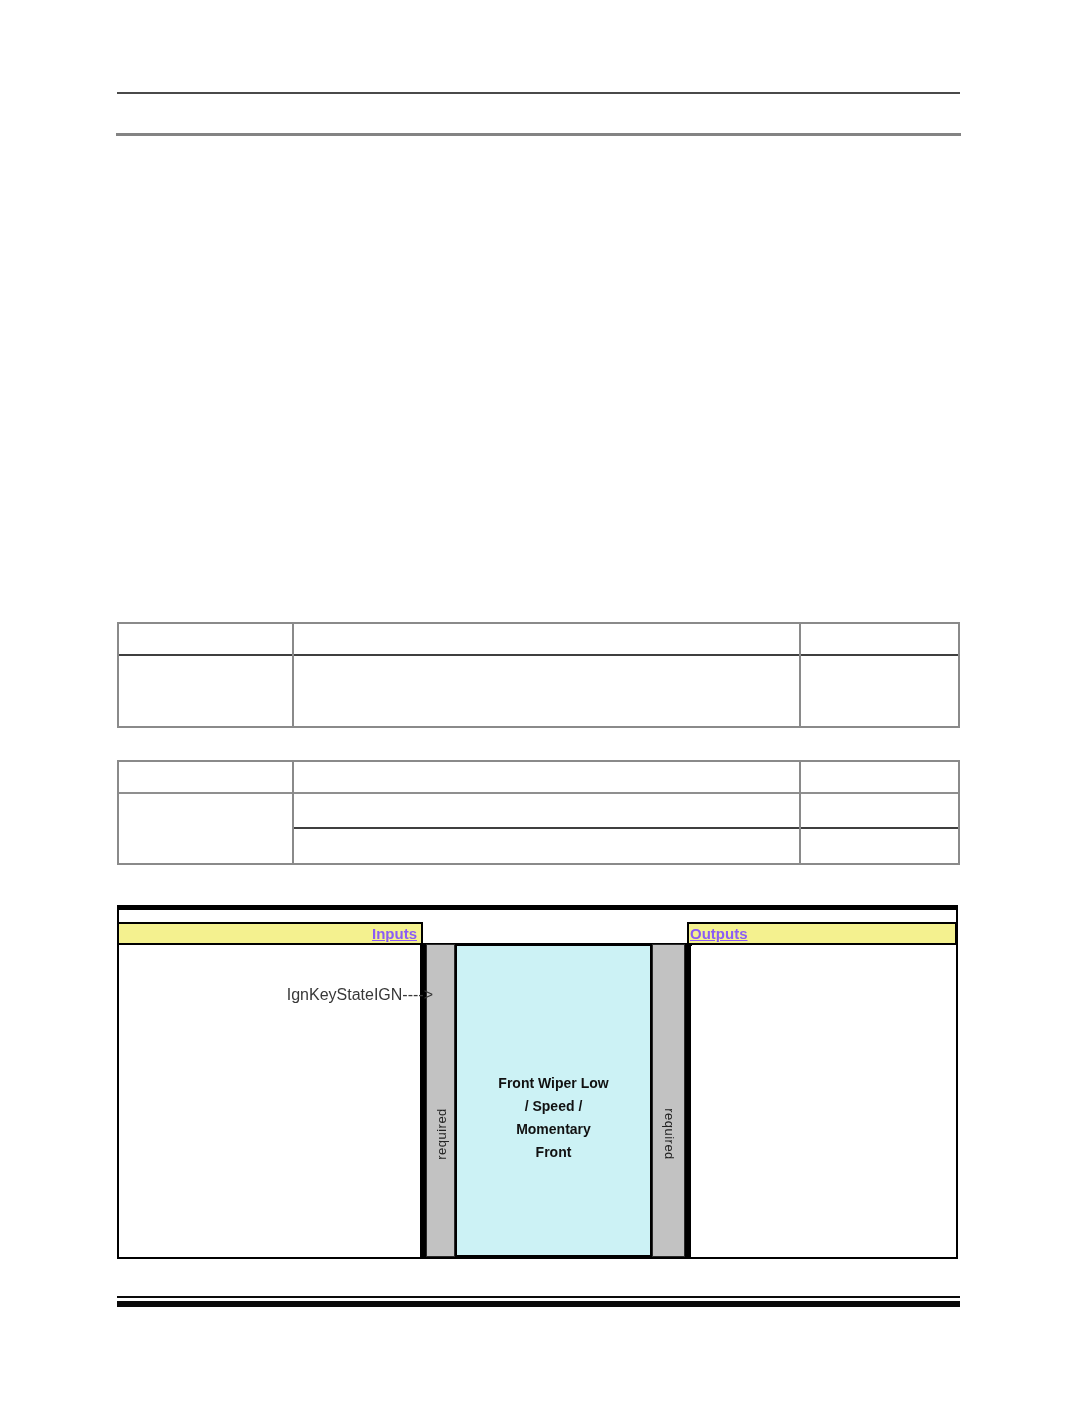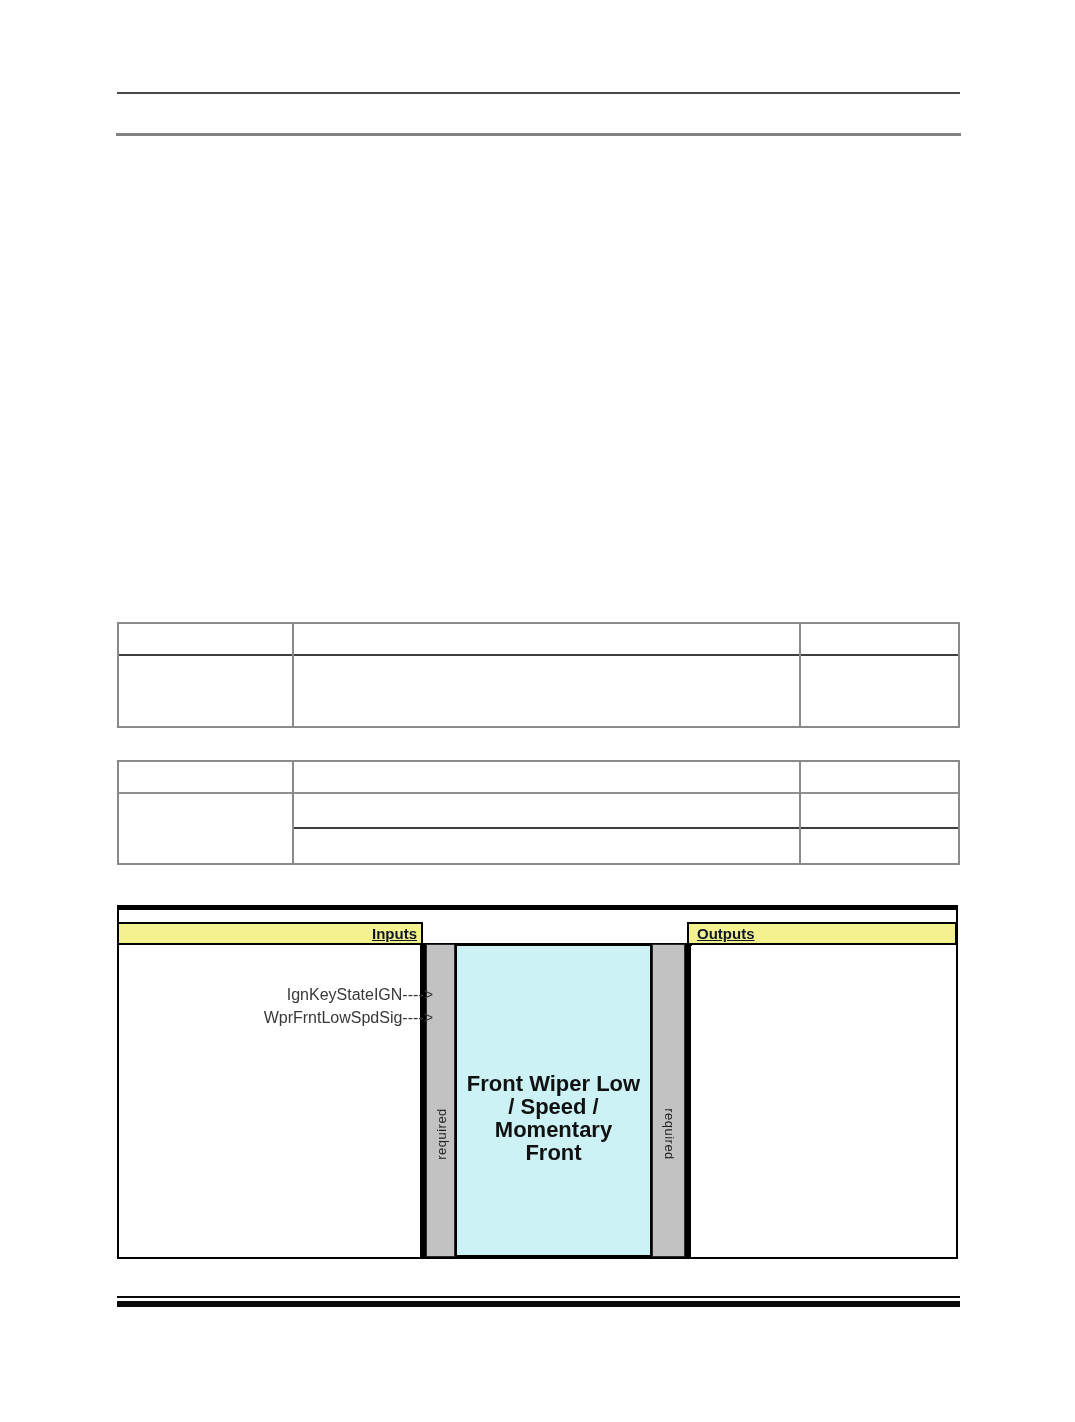--- a/index.html
+++ b/index.html
@@ -42,7 +42,7 @@
     position: absolute; top: 12px; height: 23px;
     border: 2px solid #000;
     font-size: 15px; font-weight: bold; text-decoration: underline;
-    color: #0f172a; line-height: 19px;
+    color: #8b5cf6; line-height: 19px;
   }
   .banner-inputs  { left: -2px;  width: 306px; text-align: right; padding-right: 4px; }
   .banner-outputs { left: 568px; width: 270px; text-align: left;  padding-left: 8px; }

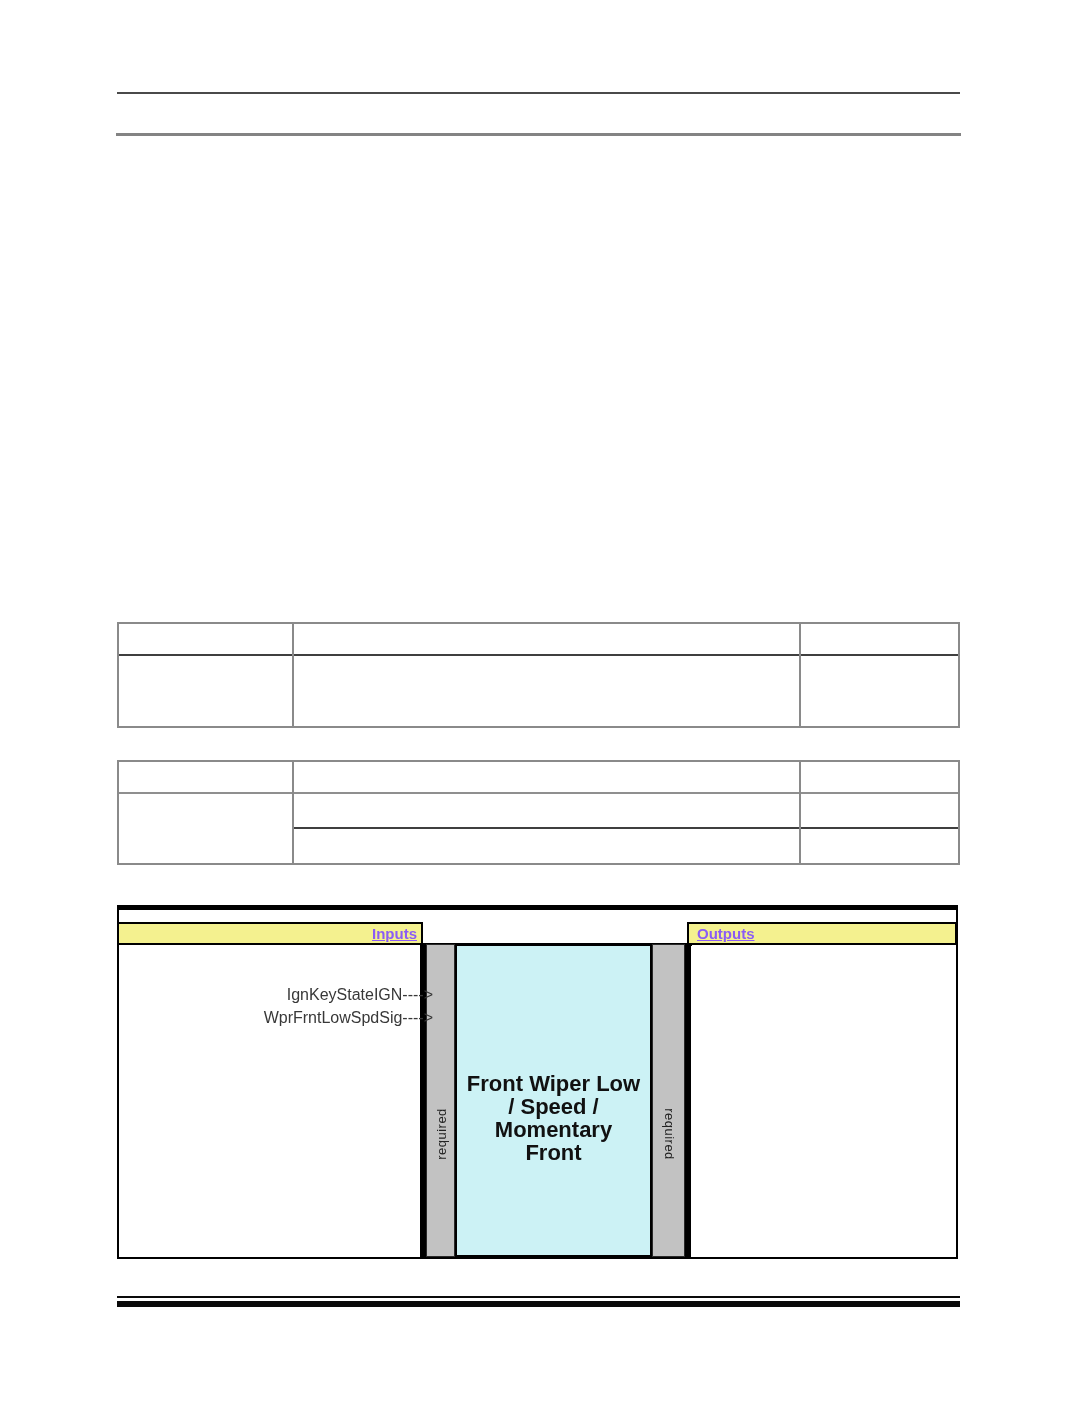--- a/index.html
+++ b/index.html
@@ -45,7 +45,7 @@
     color: #8b5cf6; line-height: 19px;
   }
   .banner-inputs  { left: -2px;  width: 306px; text-align: right; padding-right: 4px; }
-  .banner-outputs { left: 568px; width: 270px; text-align: left;  padding-left: 8px; }
+  .banner-outputs { left: 568px; width: 270px; text-align: left;  padding-left: 1px; }
 
   .mid-cap { position: absolute; left: 301px; top: 33px; width: 272px; height: 3px; background: #000; }
   .vline { position: absolute; top: 33px; bottom: 0; width: 6px; background: #000; }

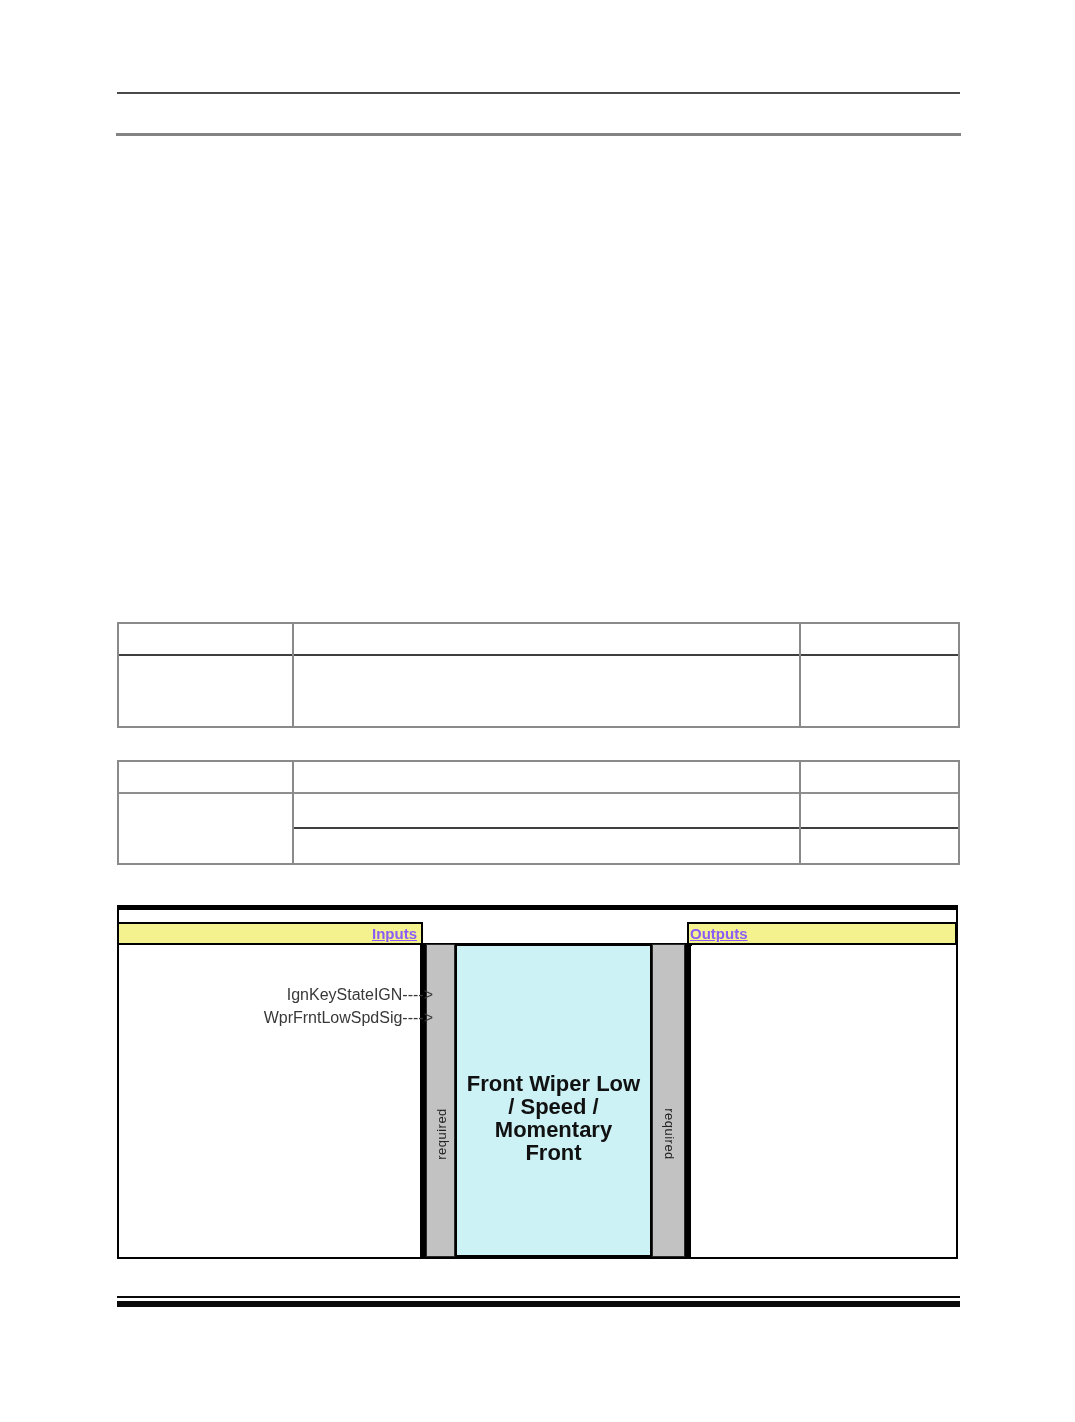--- a/index.html
+++ b/index.html
@@ -131,7 +131,6 @@
 
   <div class="signals signals-in">
     <div>IgnKeyStateIGN----&gt;</div>
-    <div>WprFrntLowSpdSig----&gt;</div>
   </div>
 
 

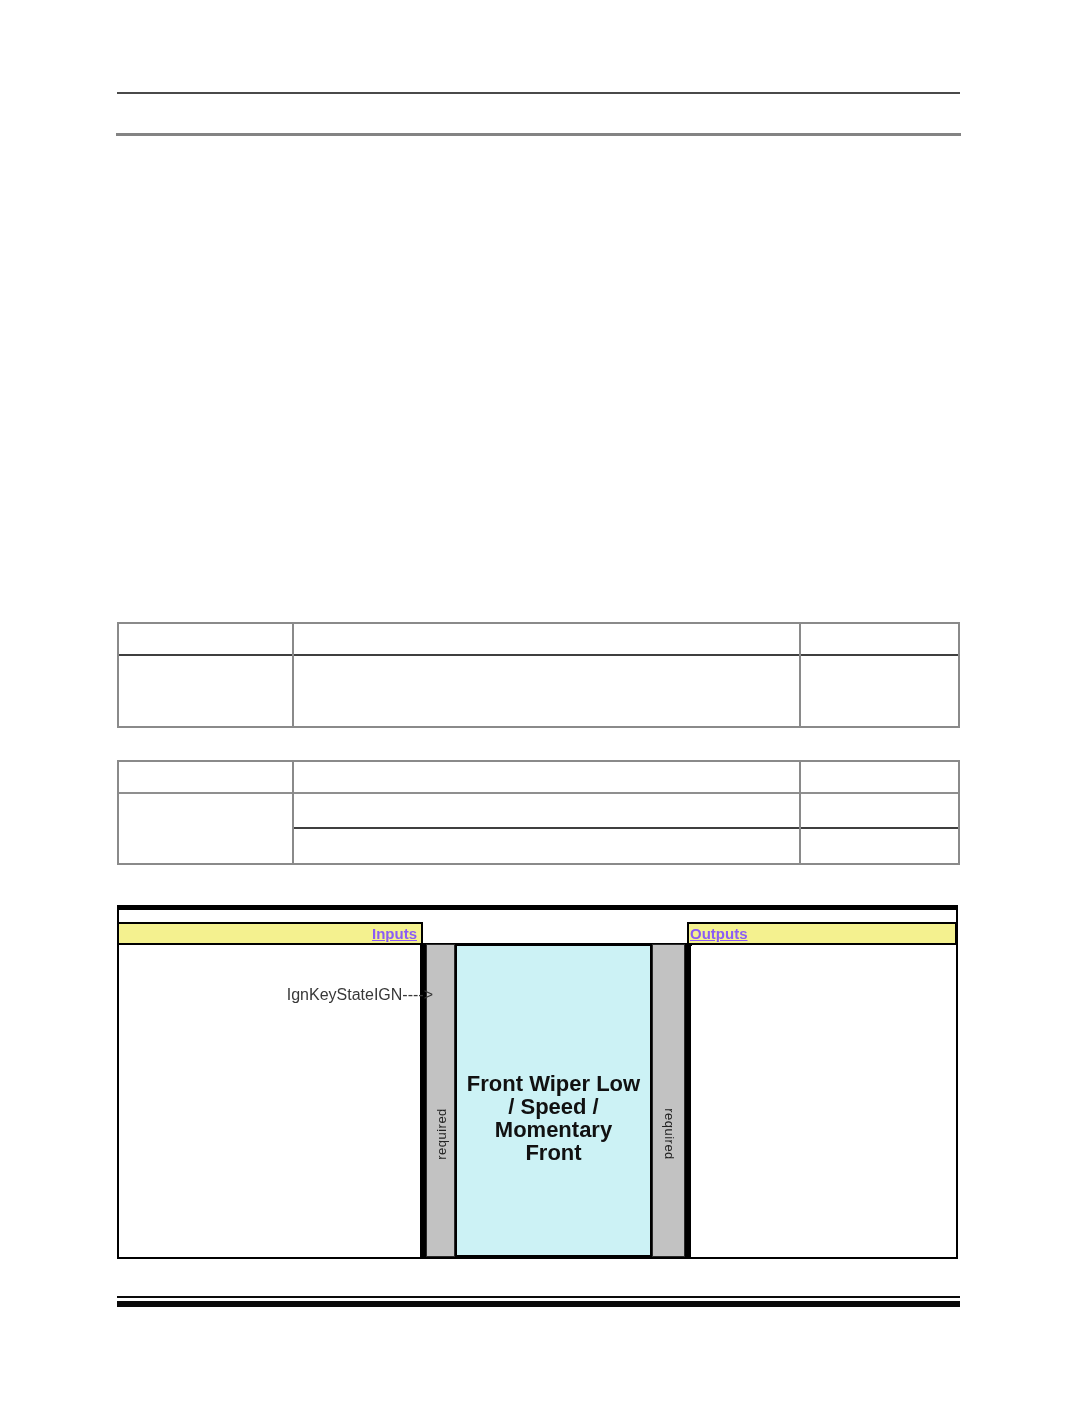--- a/index.html
+++ b/index.html
@@ -72,7 +72,7 @@
     border: 2px solid #000;
     padding-top: 126px;
     text-align: center;
-    font-size: 22px; font-weight: bold; color: #111;
+    font-size: 14px; font-weight: bold; color: #111;
     line-height: 23px;
   }
 

